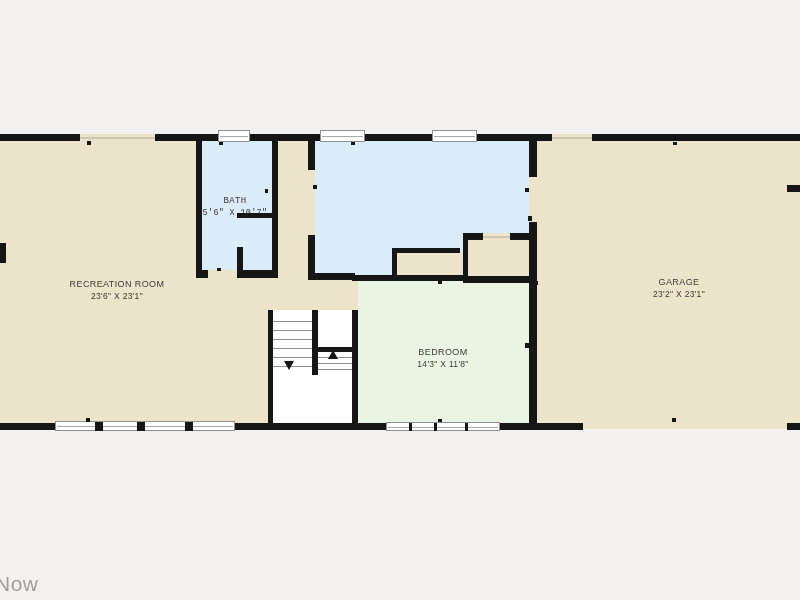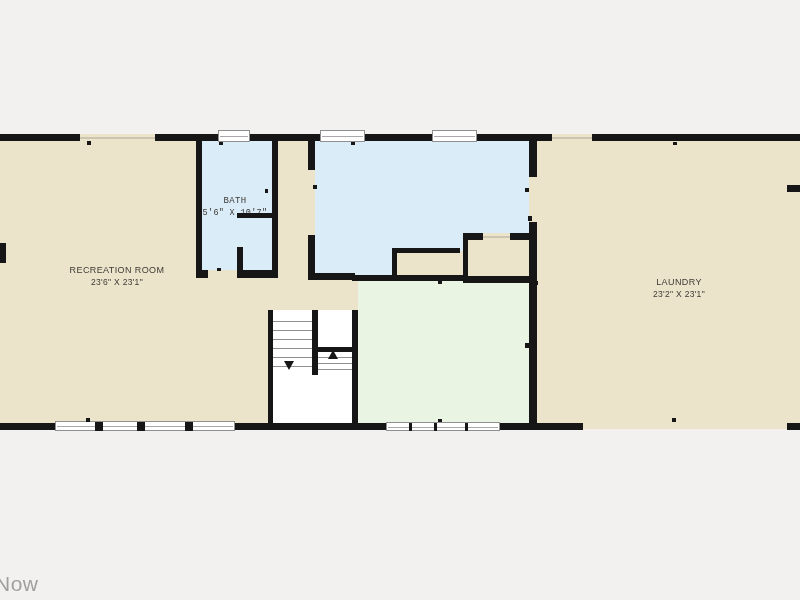--- a/index.html
+++ b/index.html
@@ -123,7 +123,7 @@
   <div class="dot" style="left:438px;top:419px;width:4px;height:3px;"></div>
   <div class="dot" style="left:672px;top:418px;width:4px;height:4px;"></div>
 
-  <div class="label" style="left:37px;top:265px;width:160px;">
+  <div class="label" style="left:37px;top:279px;width:160px;">
     <div class="room-name">RECREATION ROOM</div>
     <div class="room-dims">23'6" X 23'1"</div>
   </div>

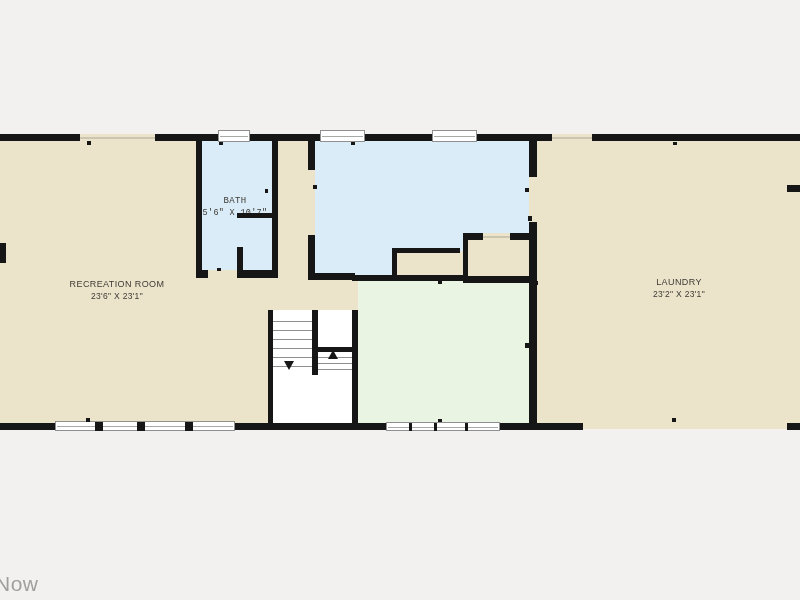--- a/index.html
+++ b/index.html
@@ -132,7 +132,7 @@
     <div class="room-dims">5'6" X 10'7"</div>
   </div>
   <div class="label" style="left:629px;top:277px;width:100px;">
-    <div class="room-name">LAUNDRY</div>
+    <div class="room-name">GARAGE</div>
     <div class="room-dims">23'2" X 23'1"</div>
   </div>
 

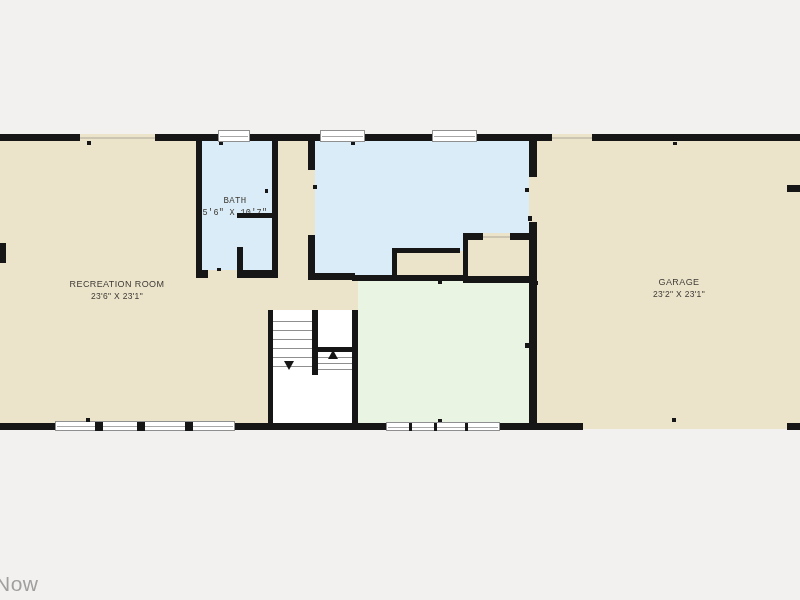--- a/index.html
+++ b/index.html
@@ -131,6 +131,10 @@
     <div class="room-name">BATH</div>
     <div class="room-dims">5'6" X 10'7"</div>
   </div>
+  <div class="label" style="left:393px;top:347px;width:100px;">
+    <div class="room-name">BEDROOM</div>
+    <div class="room-dims">14'3" X 11'8"</div>
+  </div>
   <div class="label" style="left:629px;top:277px;width:100px;">
     <div class="room-name">GARAGE</div>
     <div class="room-dims">23'2" X 23'1"</div>

